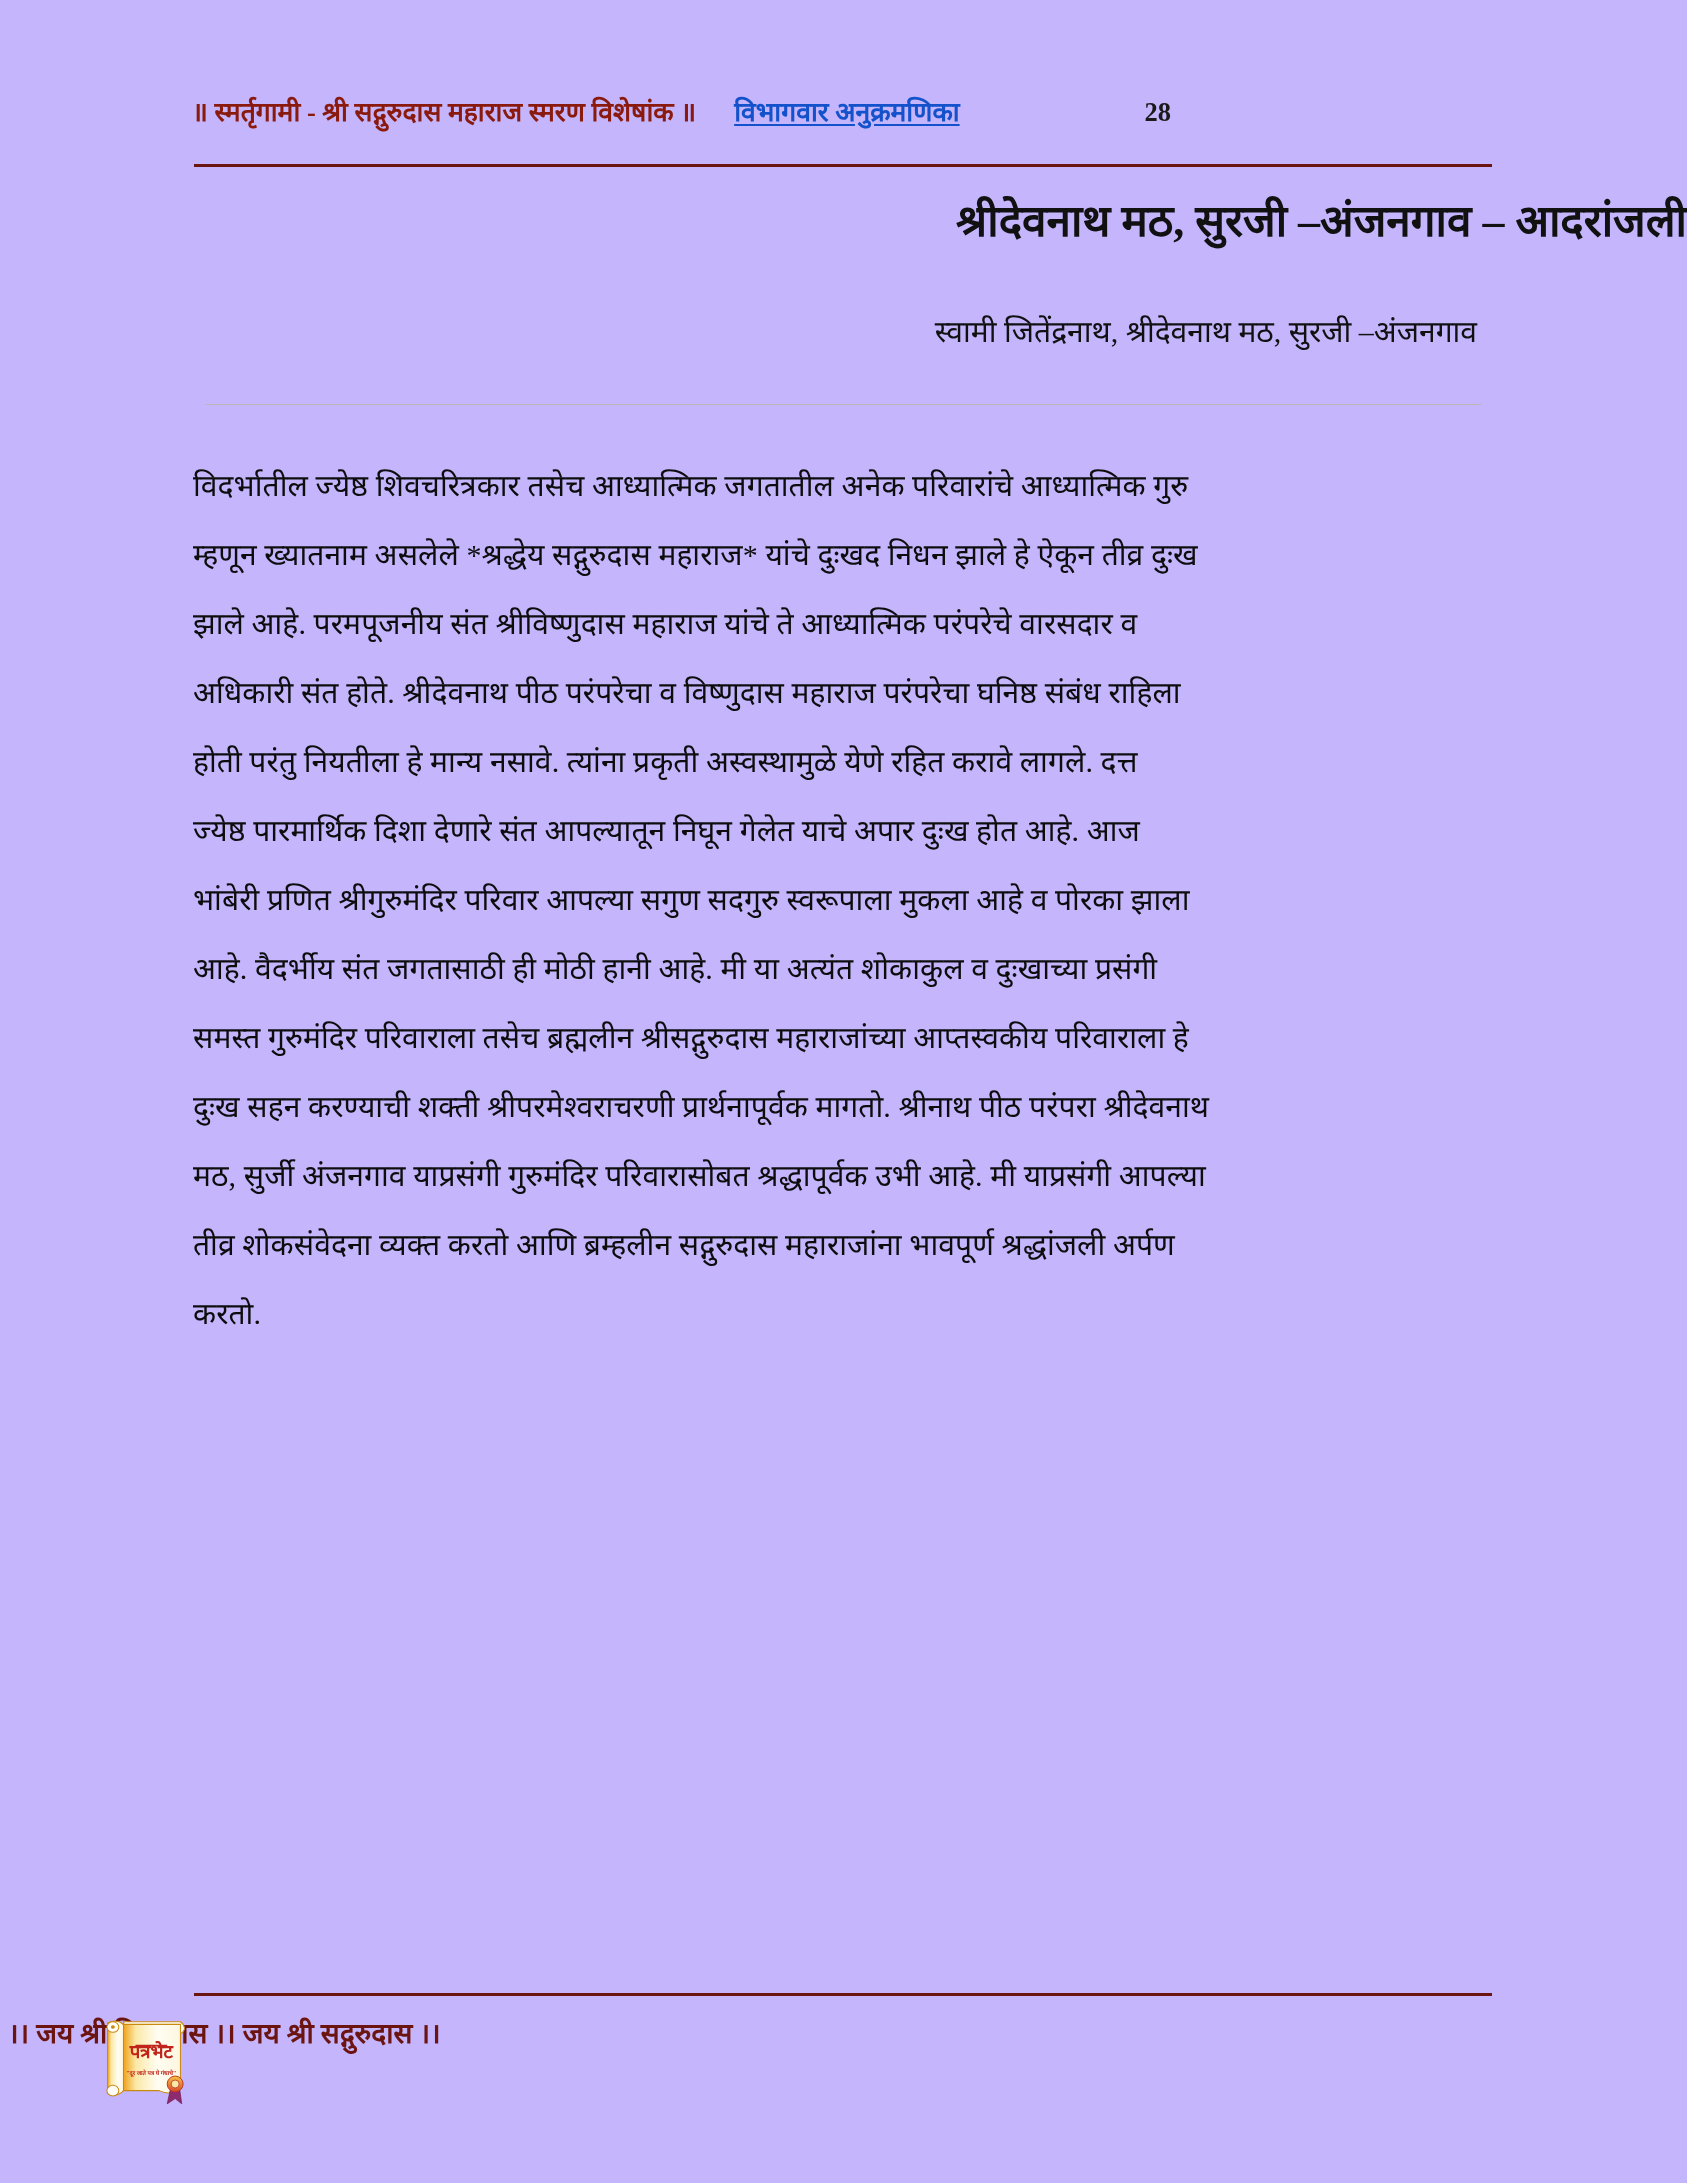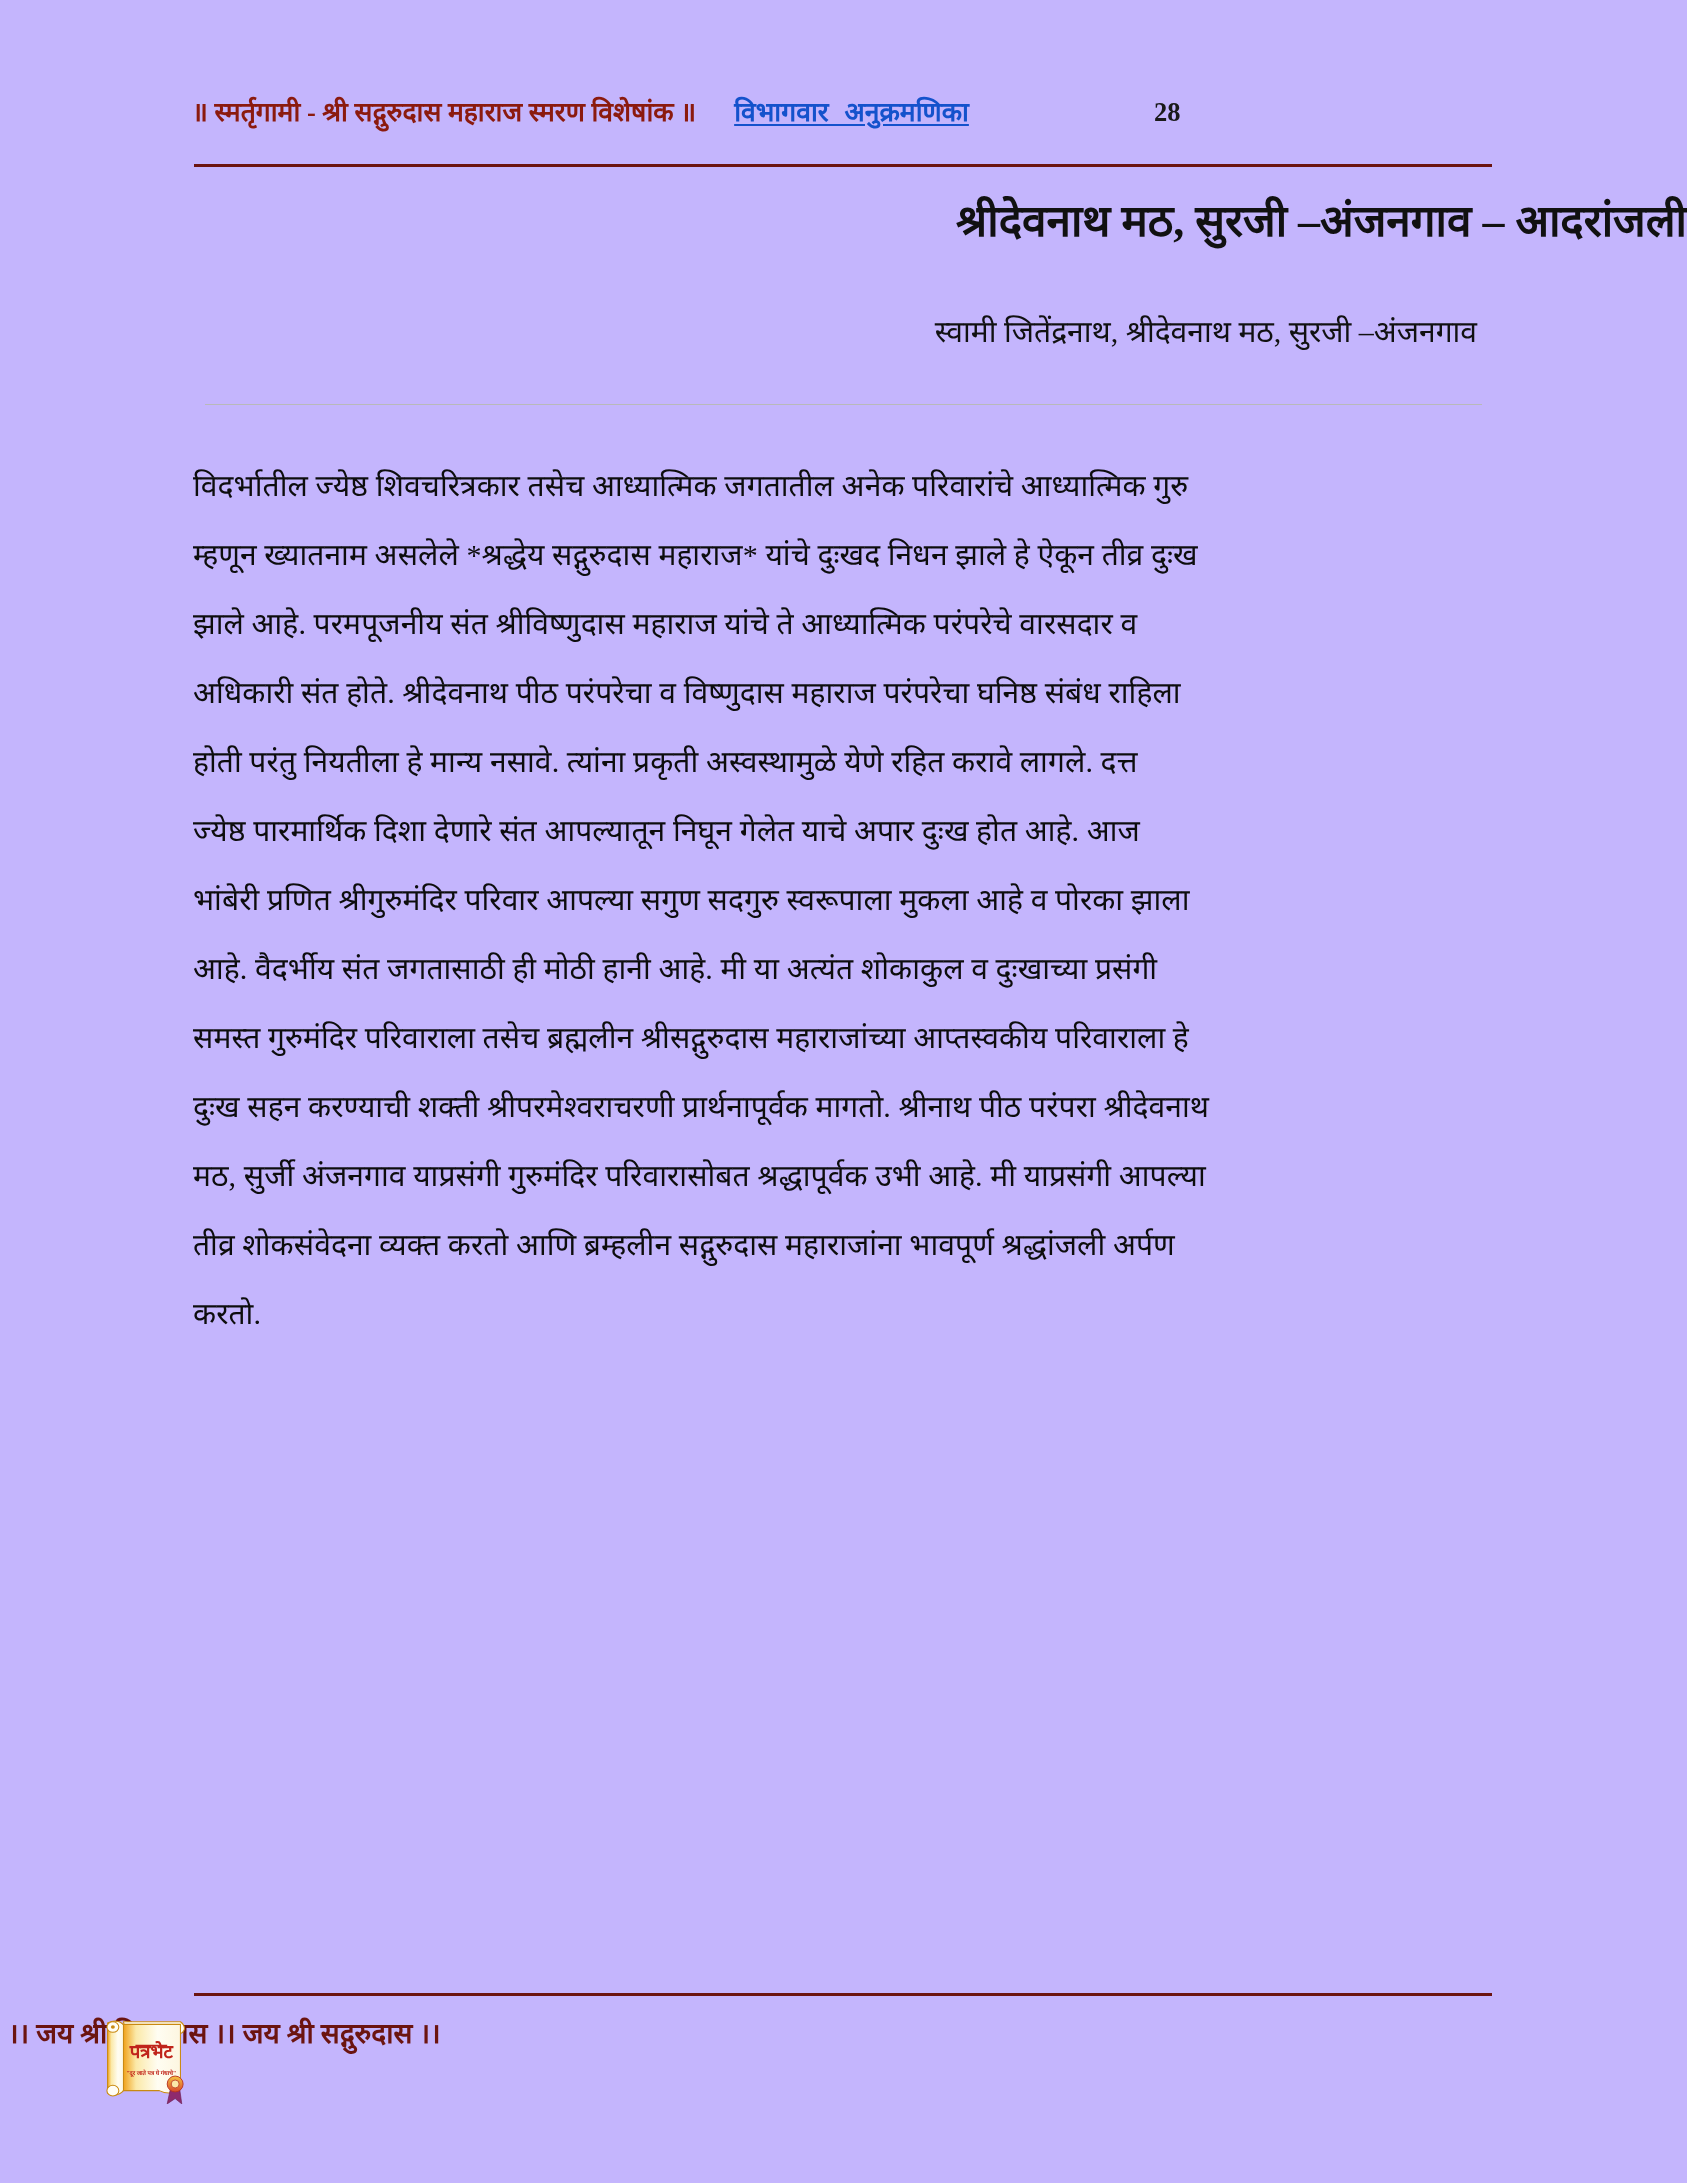--- a/index.html
+++ b/index.html
@@ -38,7 +38,7 @@
     letter-spacing: 0px;
   }
   .header-link {
-    font-family: Liberation Mono, monospace;
+    font-family: Liberation Serif, serif;
     font-weight: bold;
     font-size: 26.5px;
     color: #1452cc;

